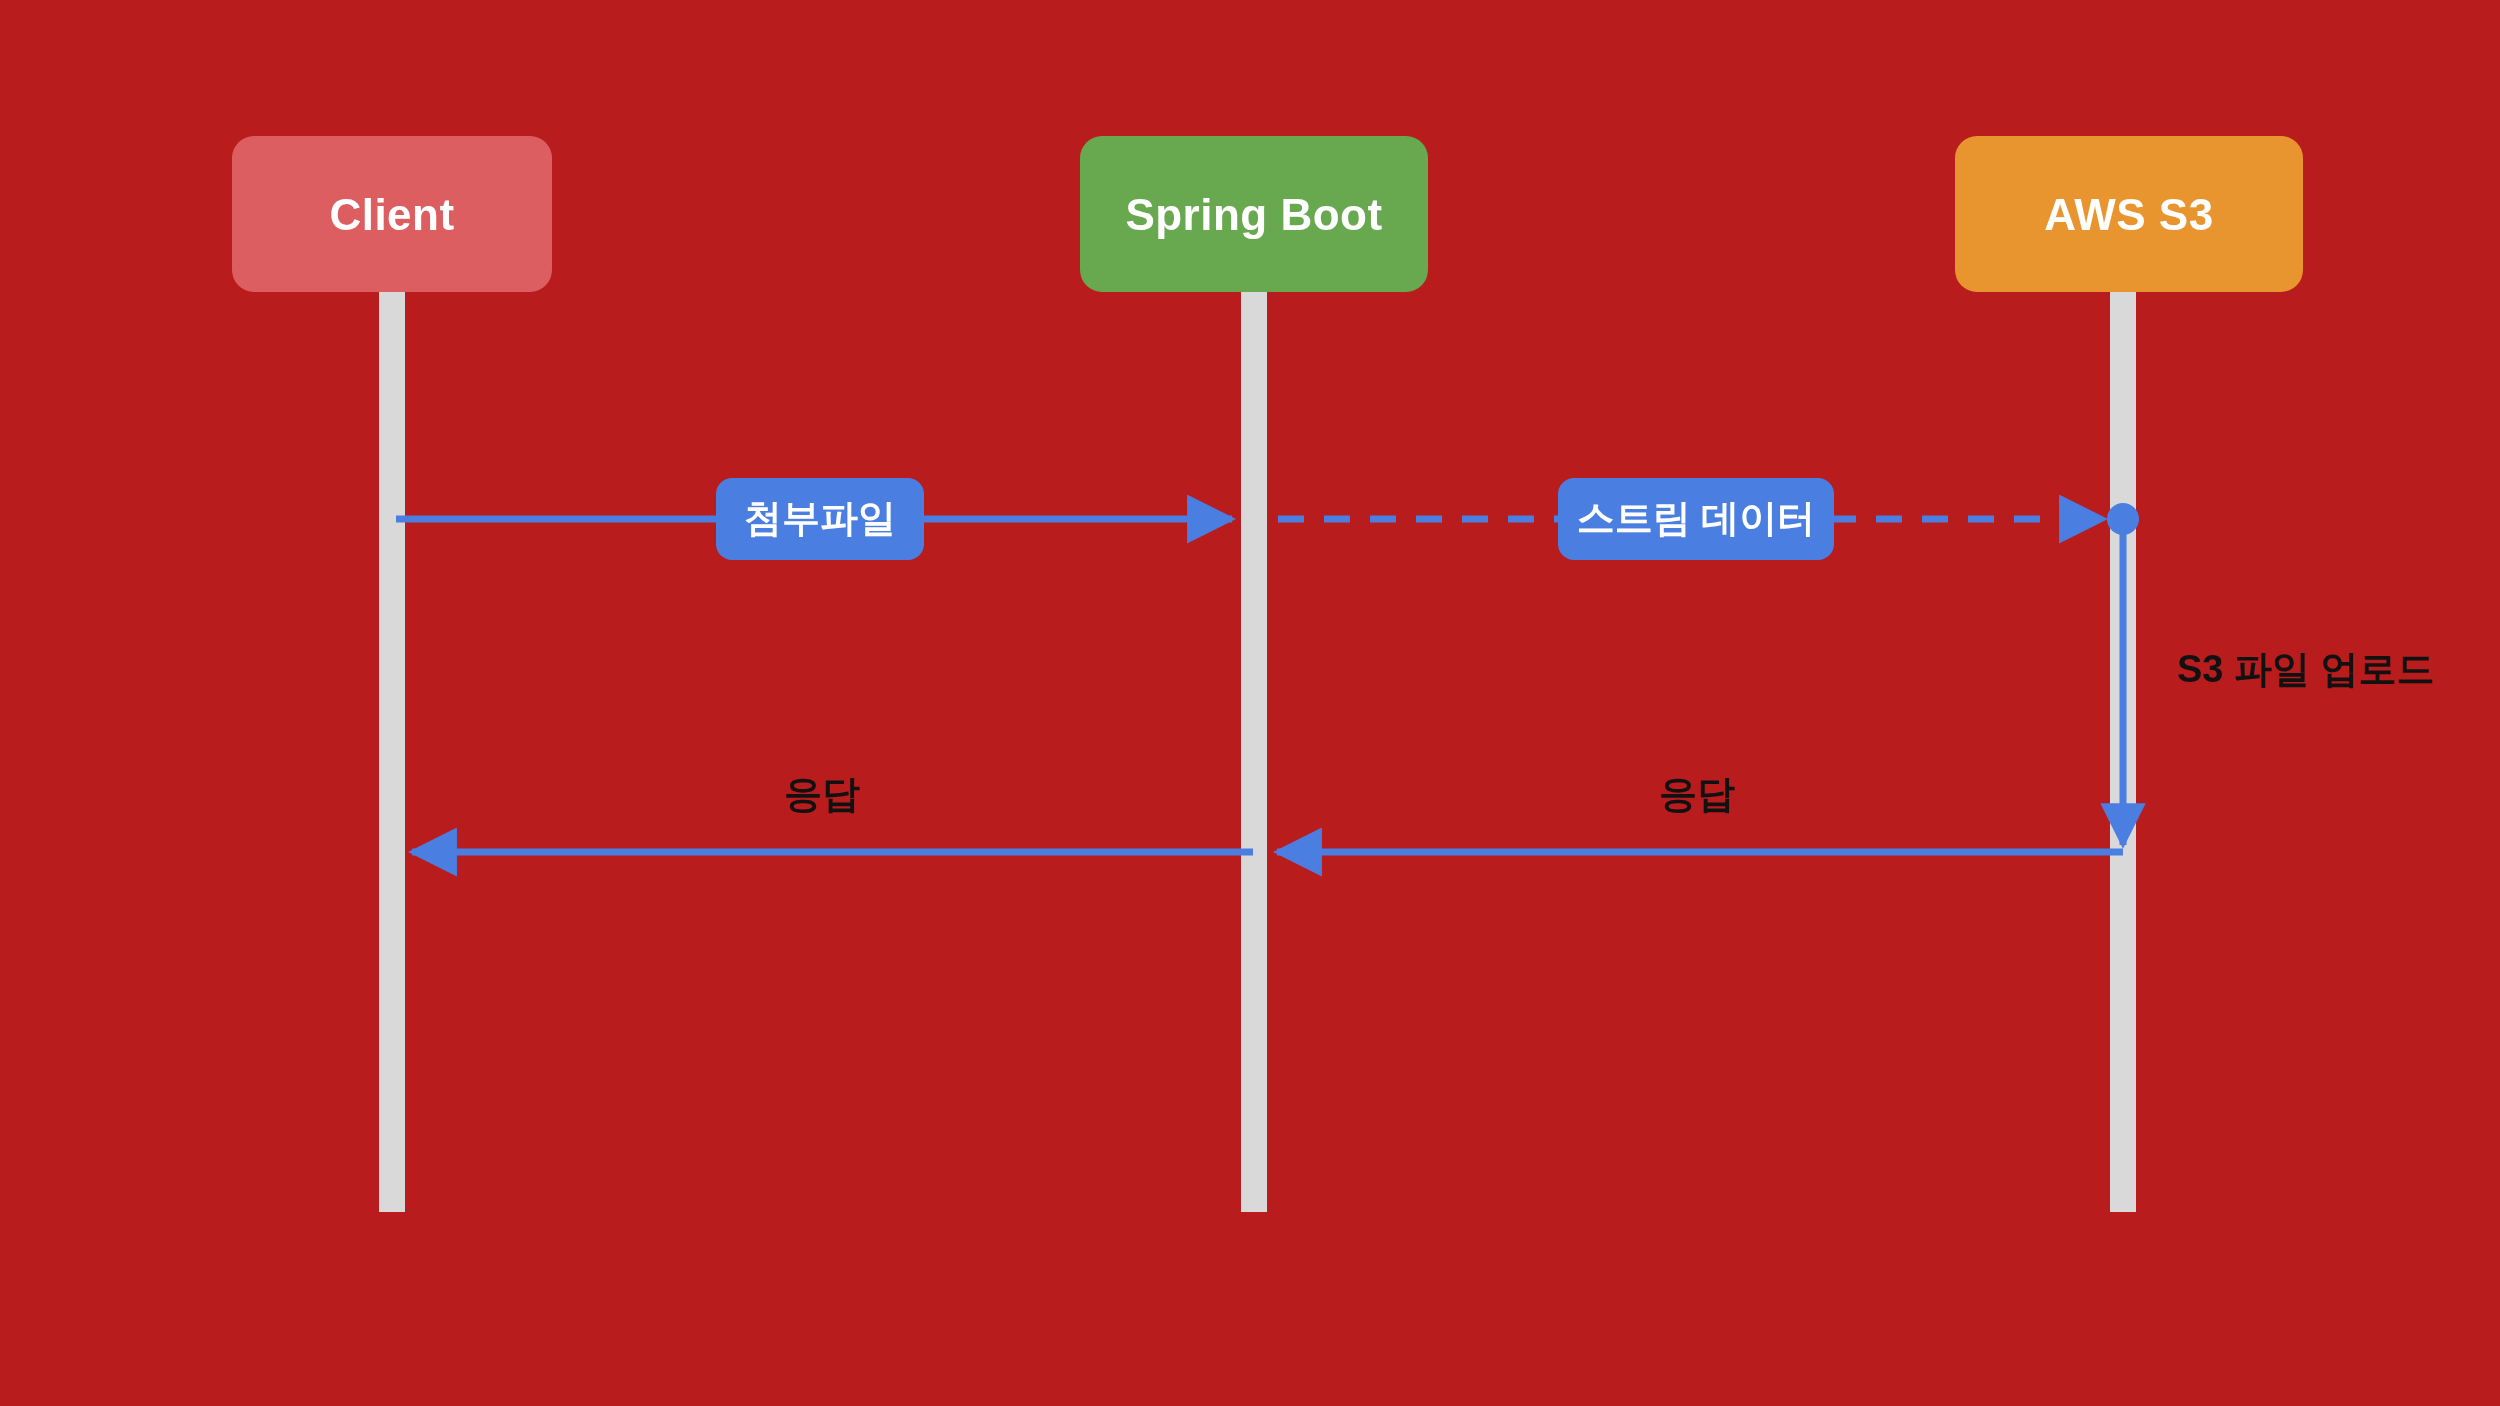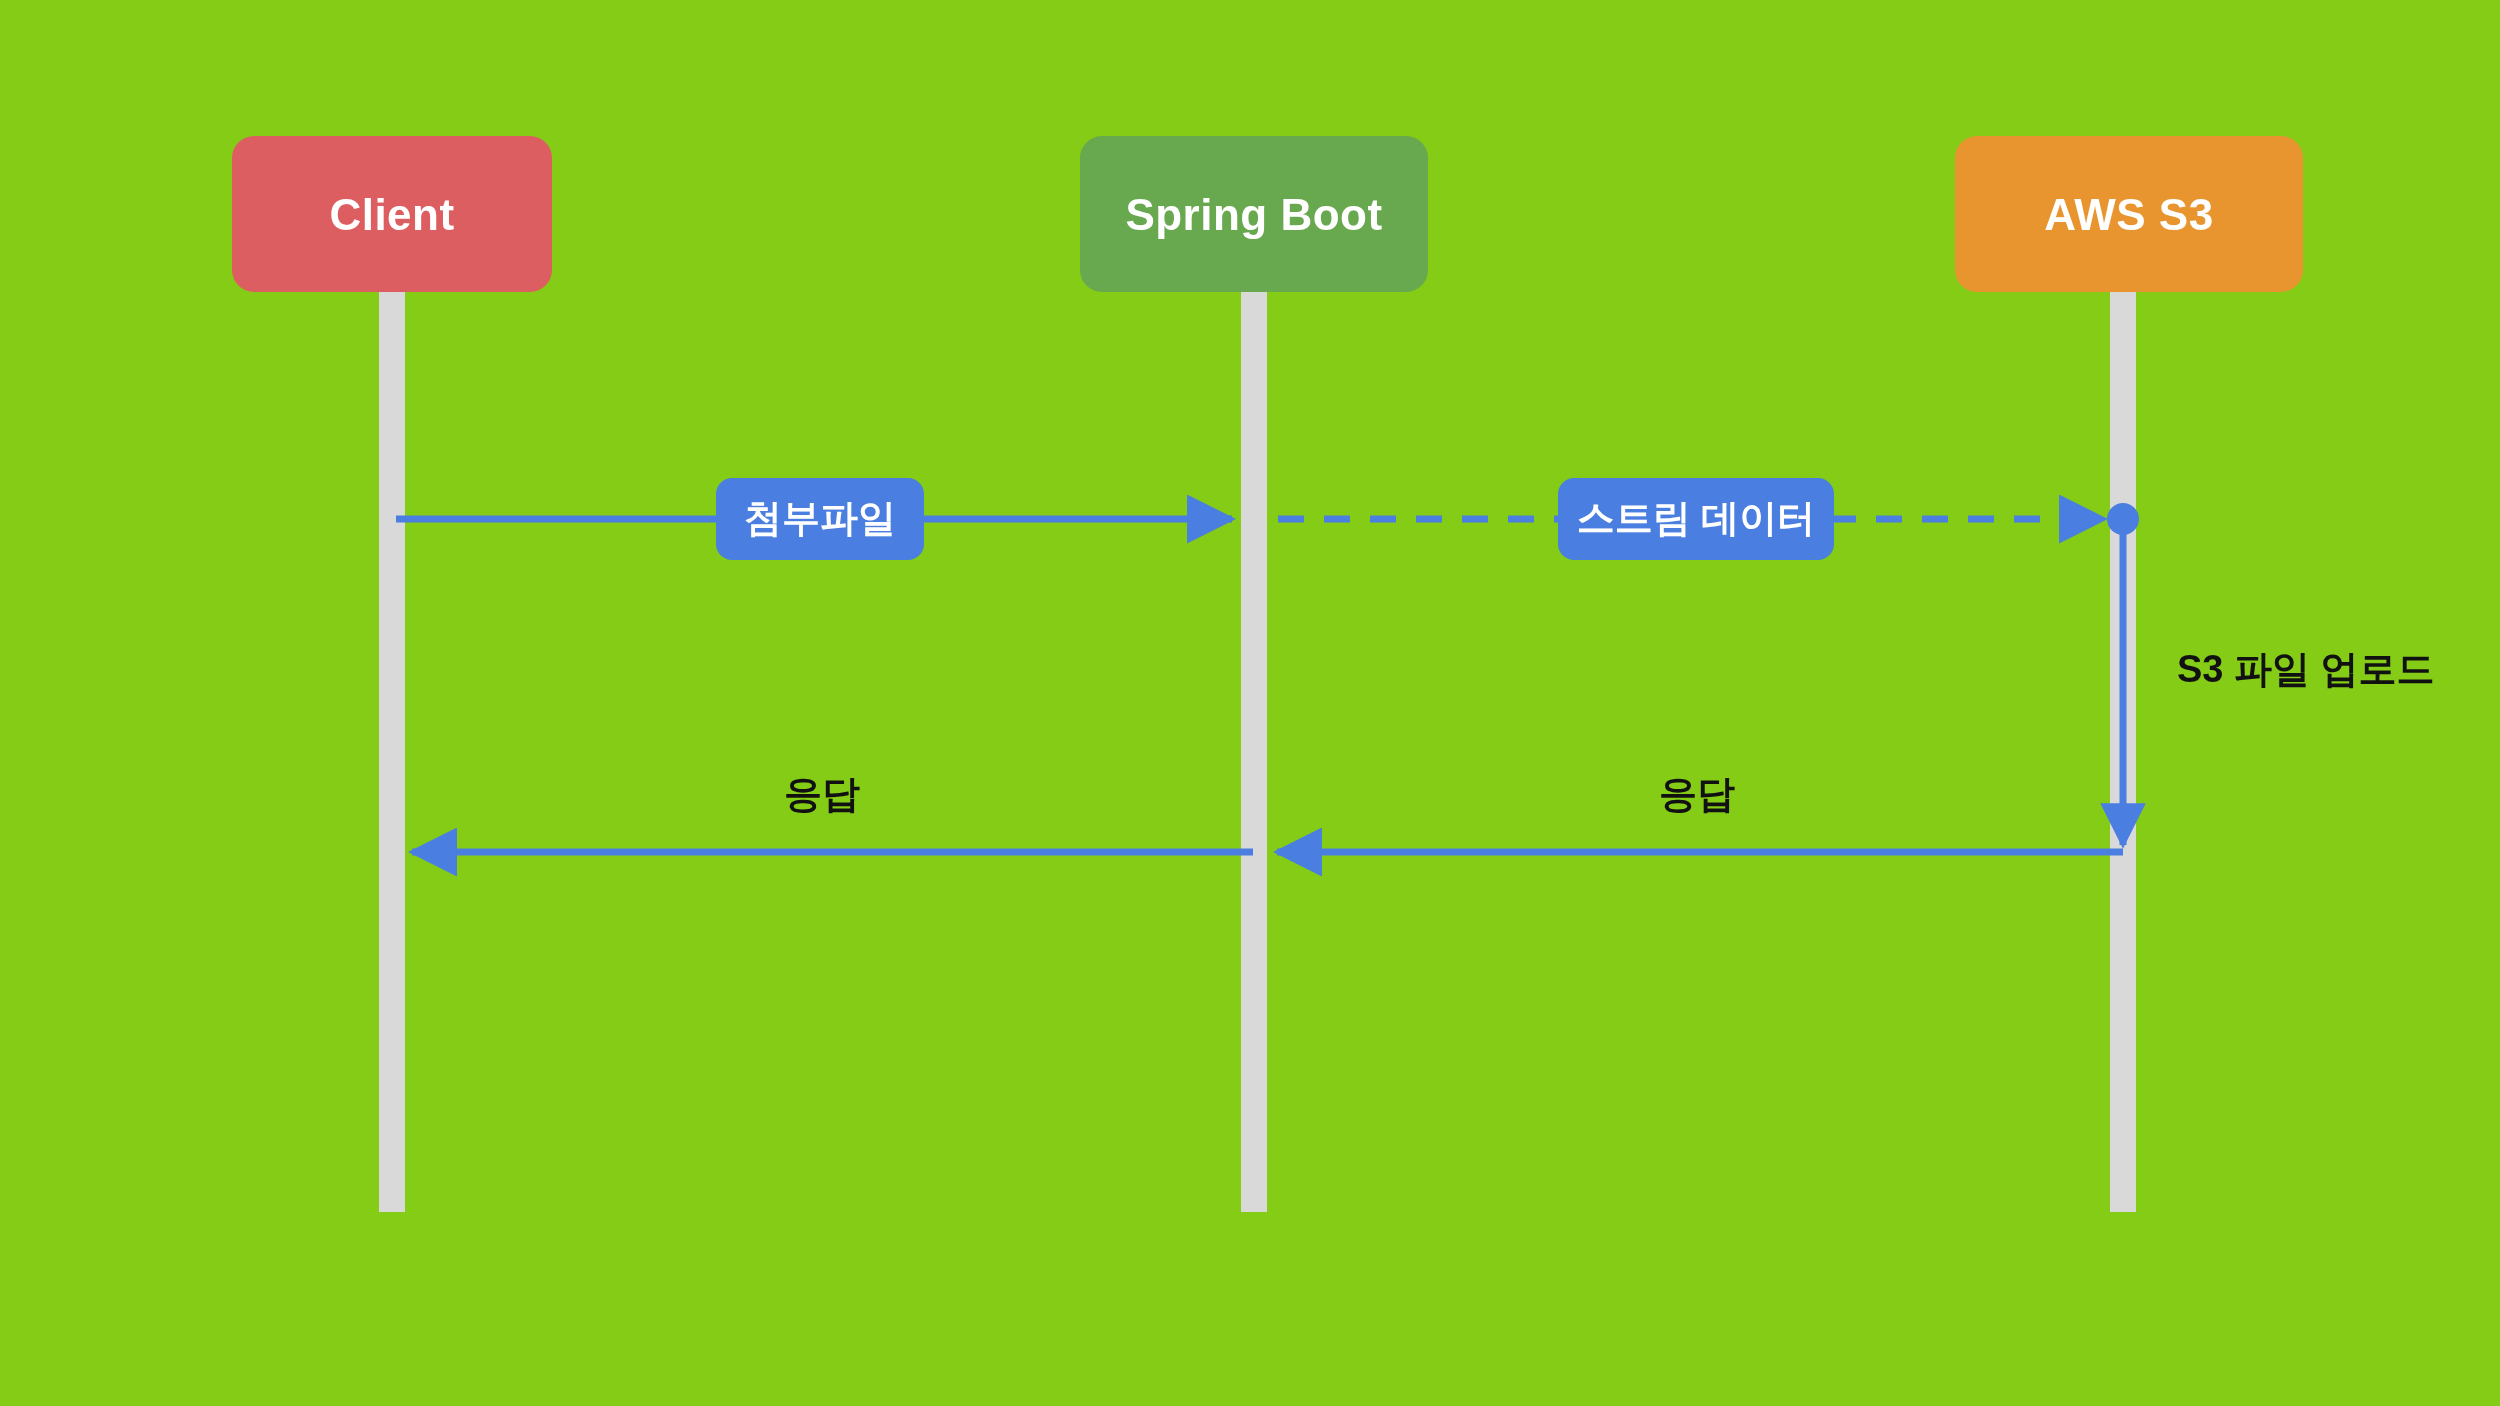--- a/index.html
+++ b/index.html
@@ -14,7 +14,7 @@
     position: relative;
     width: 2500px;
     height: 1406px;
-    background: #84cc16;
+    background: #b91c1c;
     overflow: hidden;
   }
   svg#diagram {

